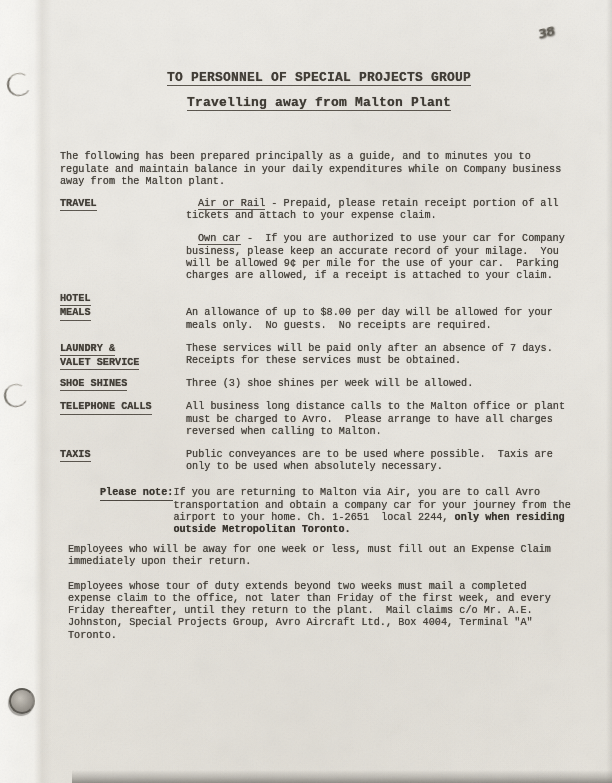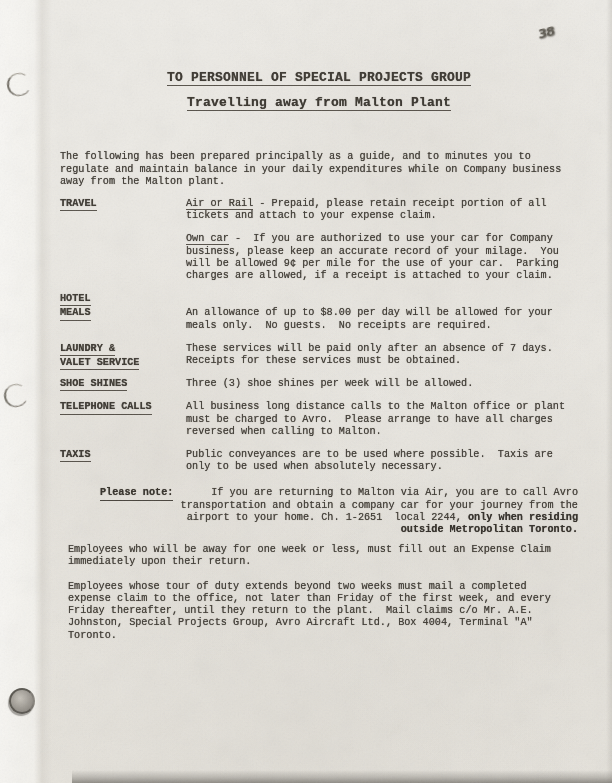--- a/index.html
+++ b/index.html
@@ -64,7 +64,7 @@
     color: #3a362f;
   }
   .sec-para { margin: 0 0 11px 0; }
-  .u-lead { border-bottom: 1px solid rgba(58,52,44,0.85); }
+  .u-lead { border-bottom: 1px solid rgba(58,52,44,0.85); margin-left: 12px; }
   .note { display: flex; align-items: flex-start; margin-top: 3px; text-align: right; }
   .note-label {
     margin-left: 40px;

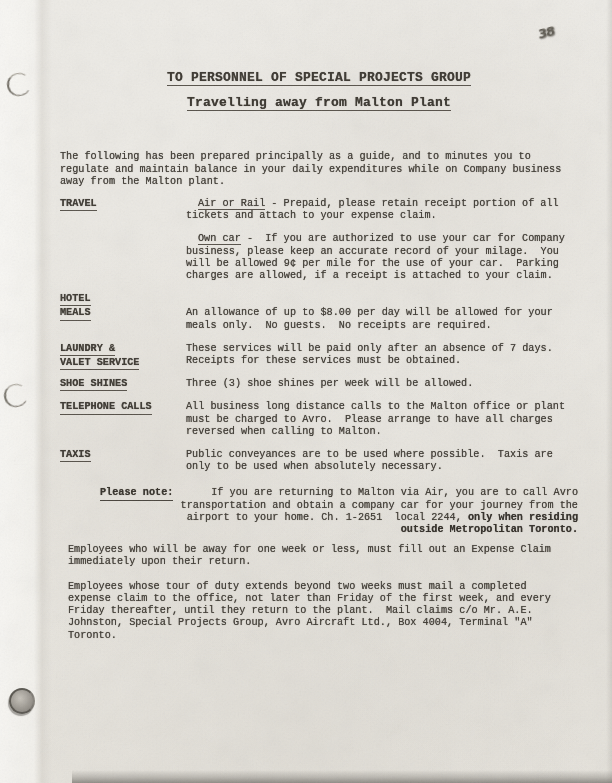--- a/index.html
+++ b/index.html
@@ -65,7 +65,7 @@
   }
   .sec-para { margin: 0 0 11px 0; }
   .u-lead { border-bottom: 1px solid rgba(58,52,44,0.85); margin-left: 12px; }
-  .note { display: flex; align-items: flex-start; margin-top: 3px; text-align: right; }
+  .note { display: flex; align-items: flex-start; margin-top: 3px; }
   .note-label {
     margin-left: 40px;
     font-weight: 700;

